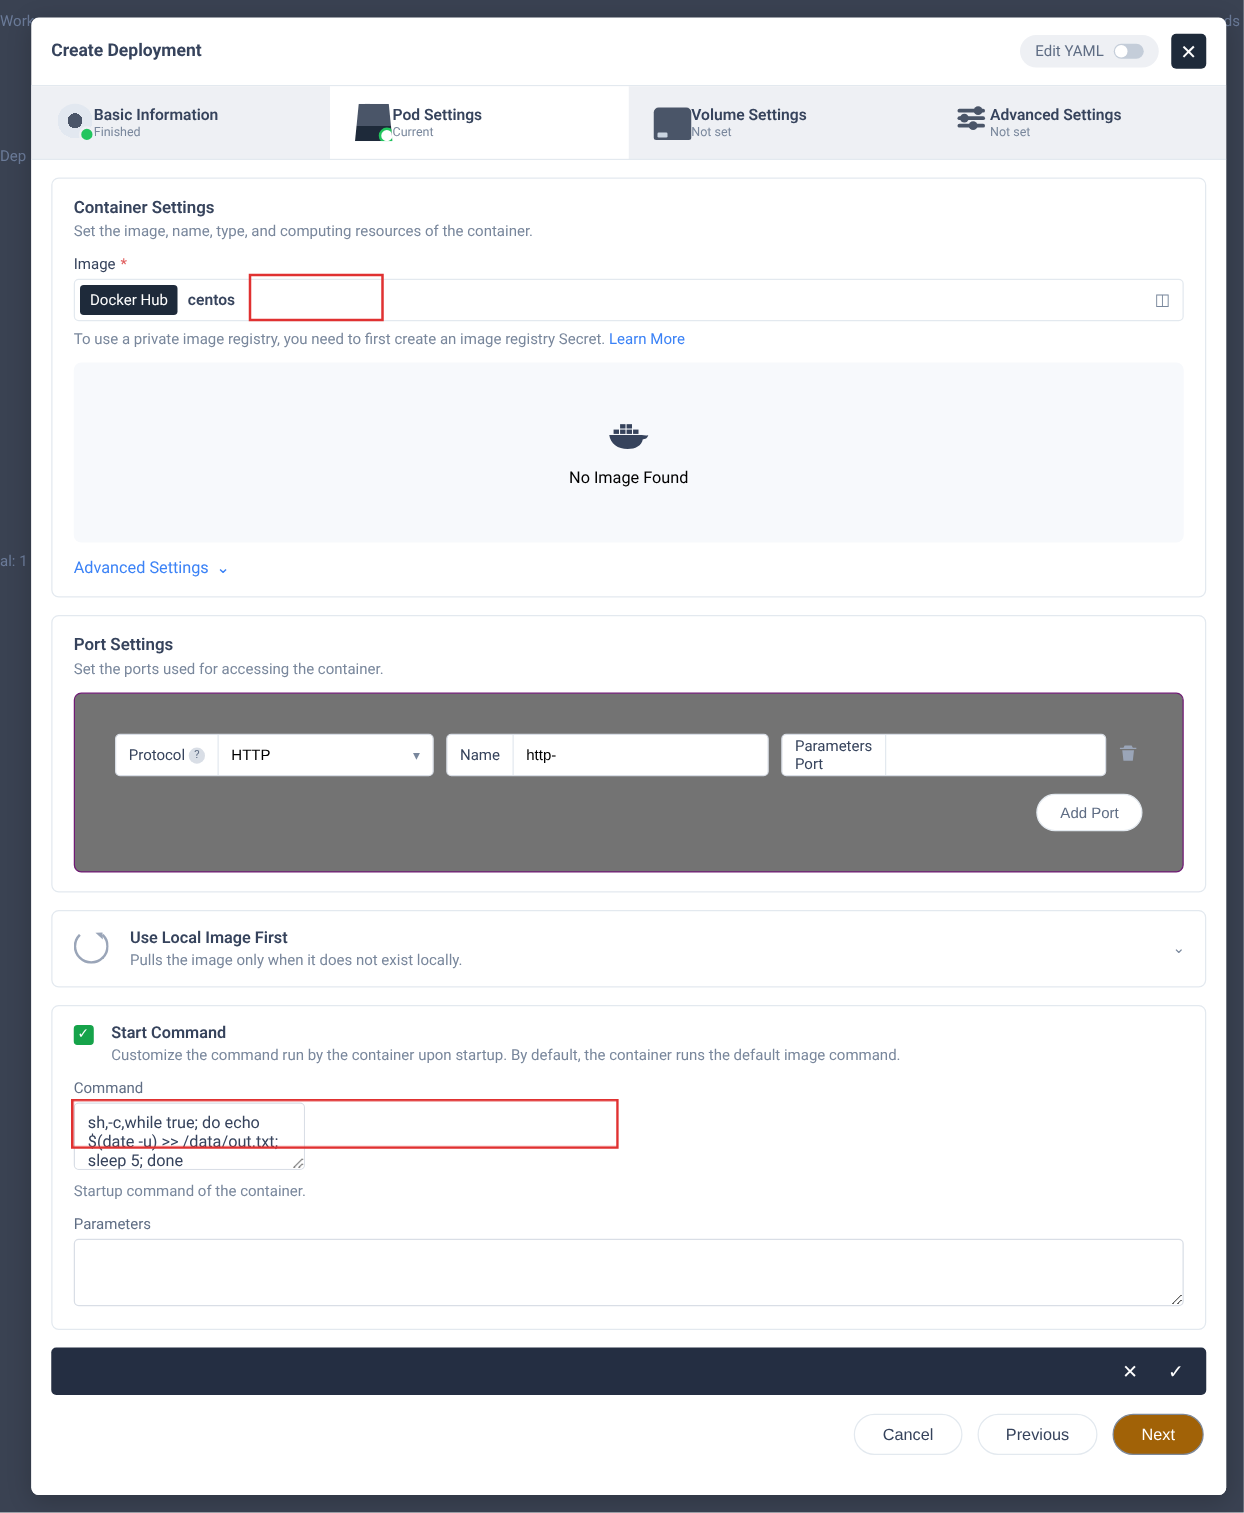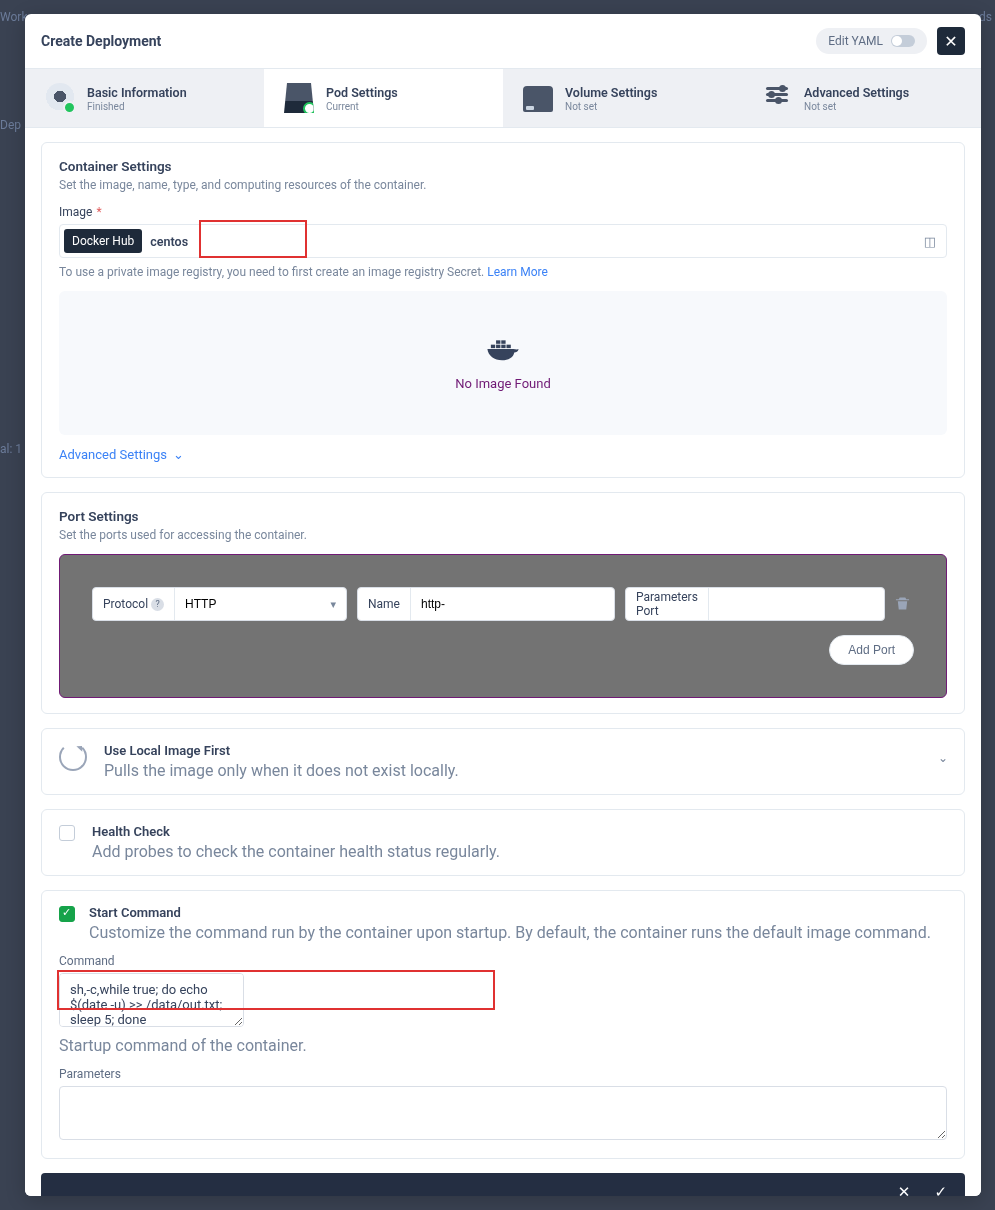--- a/index.html
+++ b/index.html
@@ -52,7 +52,7 @@
 .close-btn { width:28px; height:28px; background:#1e2a3a; border-radius:4px; display:flex; align-items:center; justify-content:center; cursor:pointer; color:#fff; font-size:16px; }
 
 .steps { display:flex; background:#eef0f4; border-bottom:1px solid #e3e9ef; }
-.step { display:flex; align-items:center; gap:12px; padding:14px 20px; flex:1; }
+.step { display:flex; align-items:center; padding:14px 20px; flex:1; }
 .step.active { background:#fff; }
 .step-icon { width:30px; height:30px; position:relative; }
 .step-text .s-title { font-weight:600; font-size:12.5px; }

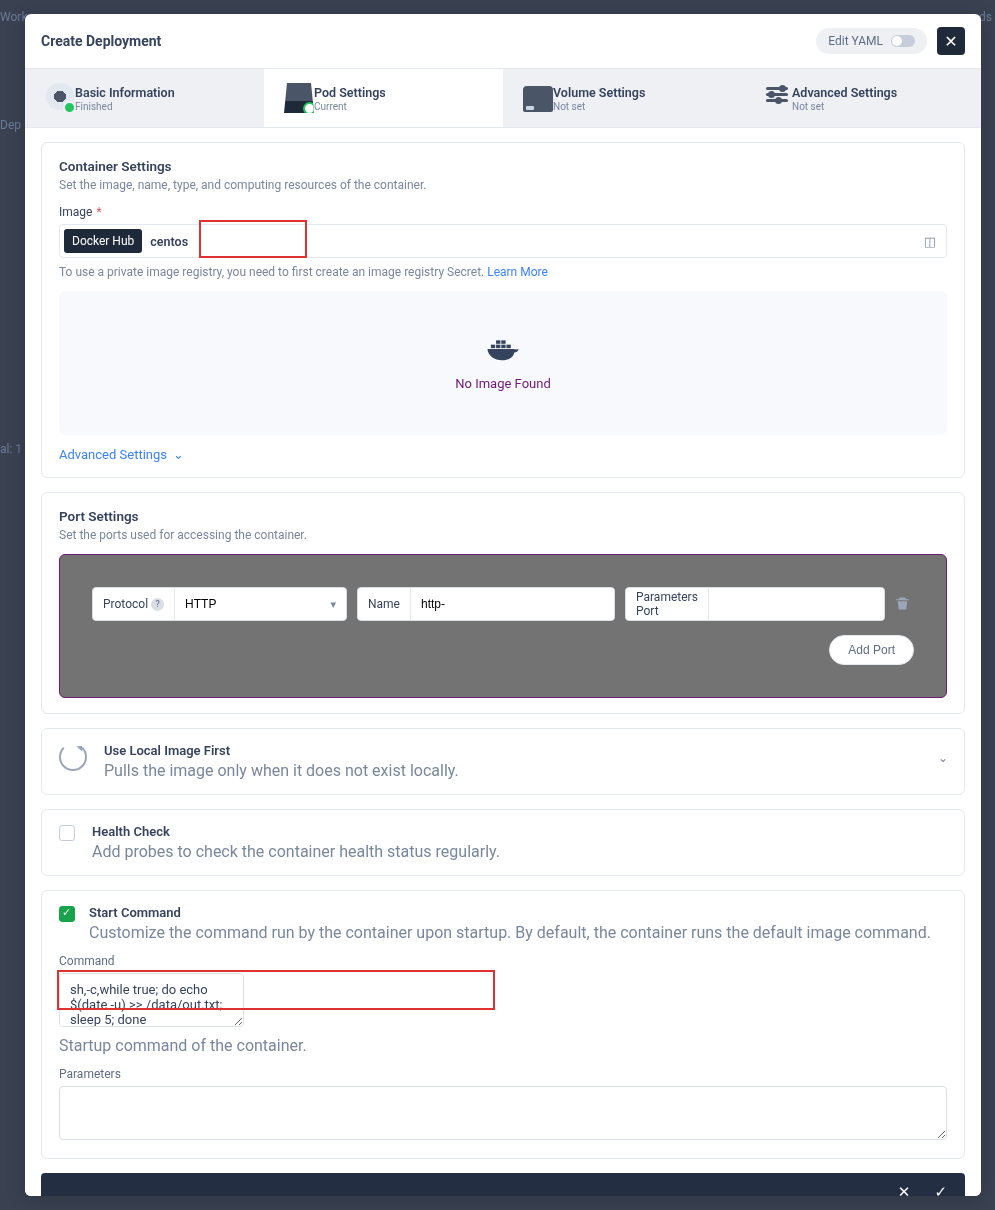--- a/index.html
+++ b/index.html
@@ -97,7 +97,7 @@
   margin-top:12px; background:#f7f9fc; border-radius:6px; height:144px;
   display:flex; flex-direction:column; align-items:center; justify-content:center; gap:14px;
 }
-.noimg-text { color:#701a75; font-size:13px; }
+.noimg-text { color:#000000; font-size:13px; }
 
 .adv-link { margin-top:12px; color:#3b82f6; font-size:13px; cursor:pointer; display:inline-flex; gap:6px; align-items:center; }
 

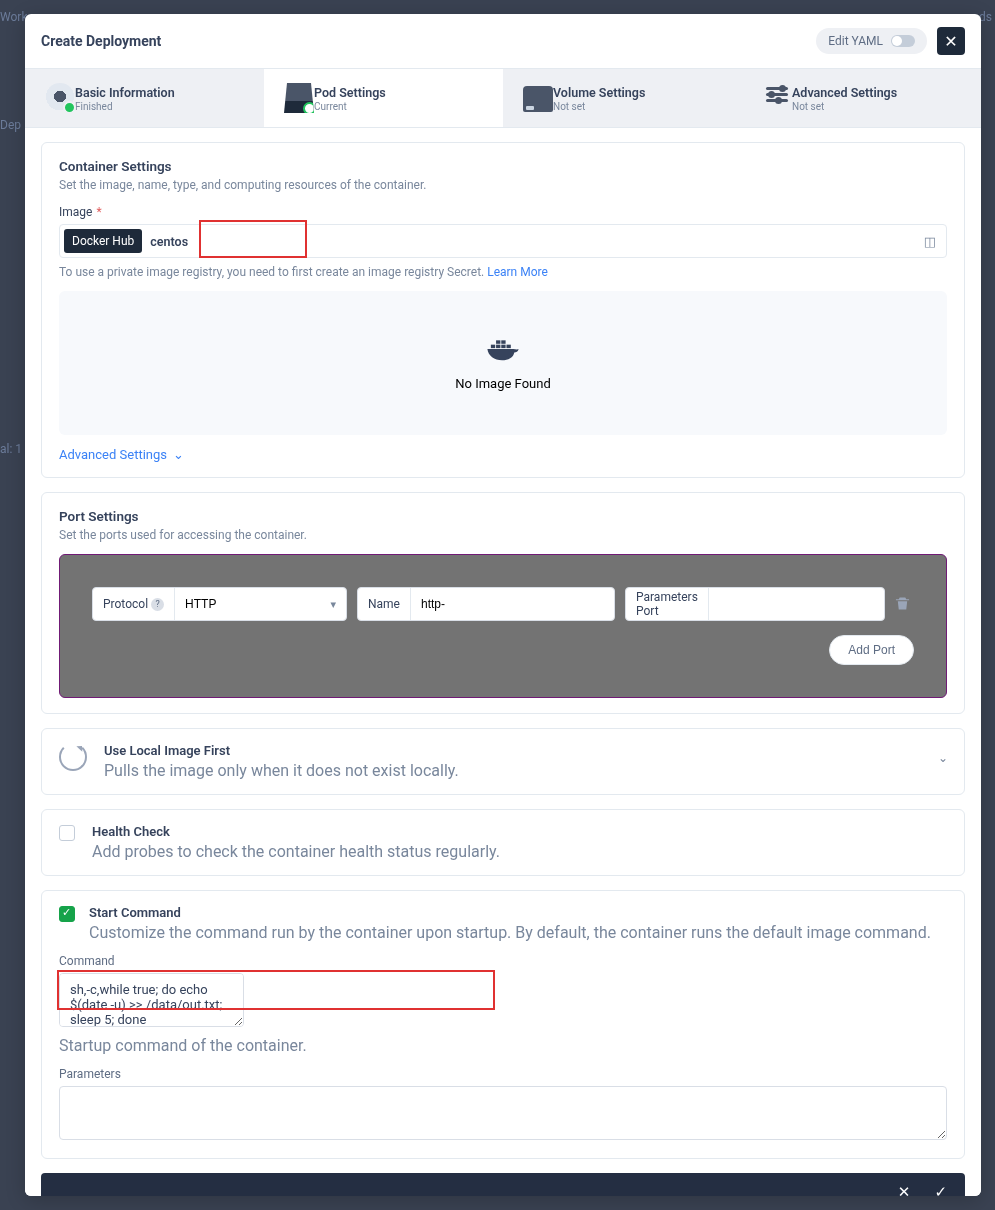--- a/index.html
+++ b/index.html
@@ -124,7 +124,7 @@
 .refresh-ico{width:28px;height:28px;border:2px solid #9aa5b8;border-radius:50%;border-top-color:transparent;position:relative;}
 .refresh-ico::after{content:"";position:absolute;top:-3px;right:-1px;border:4px solid transparent;border-bottom-color:#9aa5b8;transform:rotate(42deg);}
 .row-title { font-weight:600; font-size:13px; }
-.row-desc { font-size:16px; color:#79879c; margin-top:3px; }
+.row-desc { font-size:12px; color:#79879c; margin-top:3px; }
 .expand-caret { position:absolute; right:16px; top:22px; color:#79879c; font-size:12px; cursor:pointer; }
 
 .checkbox { width:16px; height:16px; border:1px solid #c4cdd9; border-radius:3px; flex-shrink:0; margin-top:1px; cursor:pointer; }

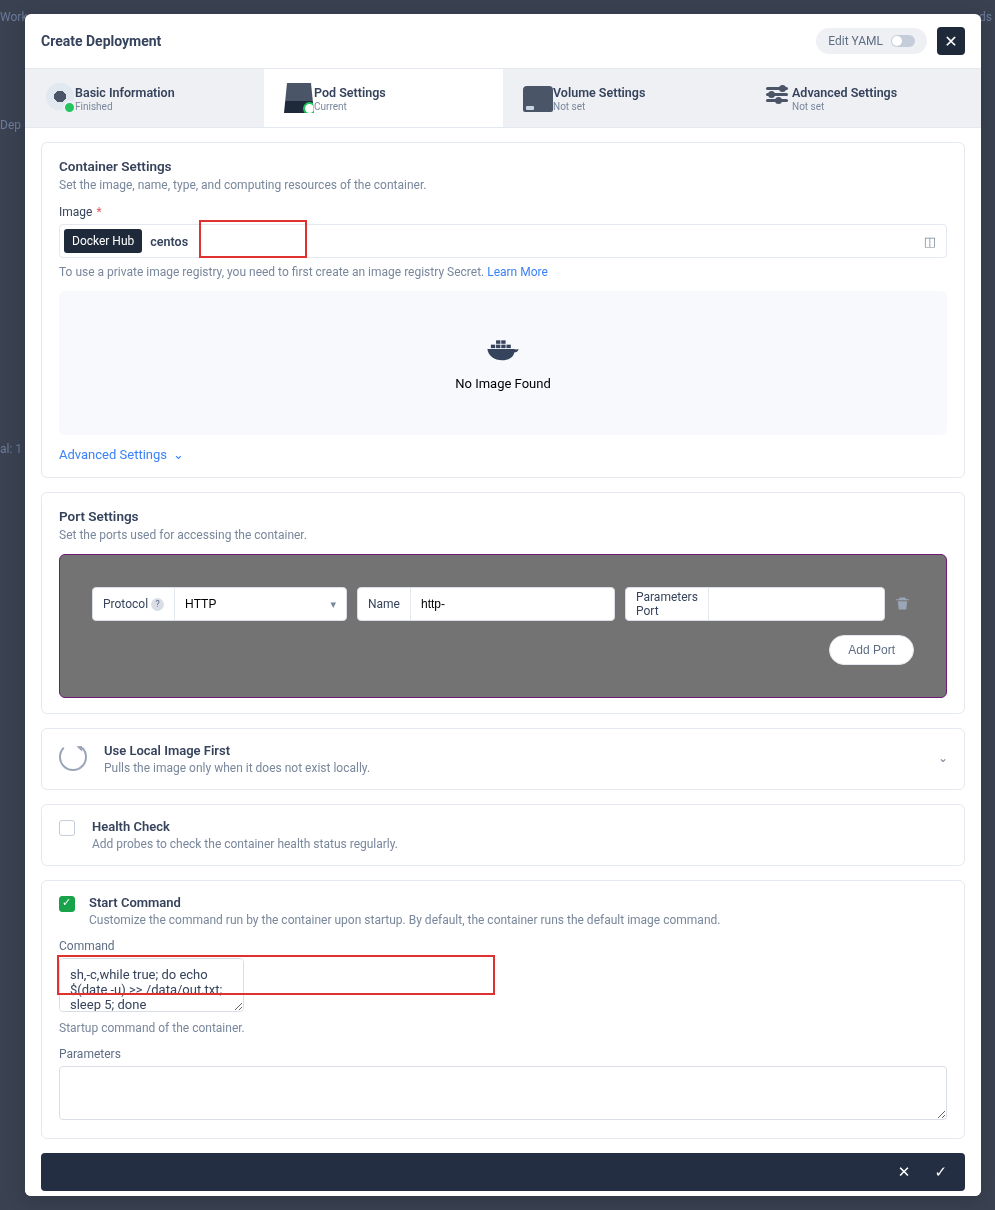--- a/index.html
+++ b/index.html
@@ -292,13 +292,6 @@
       <span class="expand-caret">⌄</span>
     </div>
 
-    <div class="row-card">
-      <div class="checkbox"></div>
-      <div>
-        <div class="row-title">Health Check</div>
-        <div class="row-desc">Add probes to check the container health status regularly.</div>
-      </div>
-    </div>
 
     <div class="row-card" style="flex-direction:column; gap:0; padding-bottom:18px;">
       <div style="display:flex; gap:14px;">

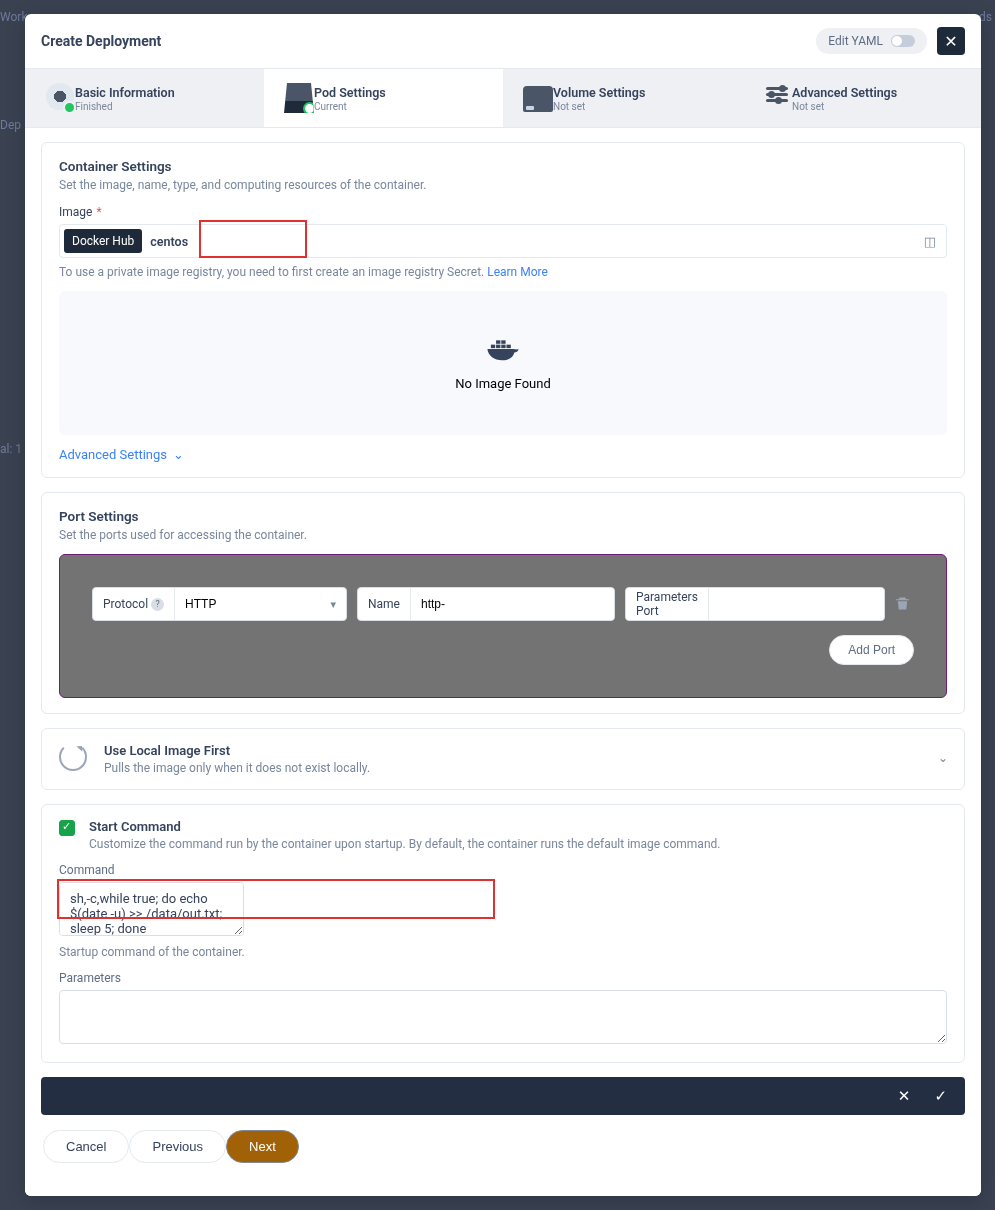--- a/index.html
+++ b/index.html
@@ -145,7 +145,7 @@
 .dark-bar span { cursor:pointer; font-size:15px; }
 
 .footer {
-  padding:14px 18px 0 18px; display:flex; justify-content:flex-start; 
+  padding:14px 18px 0 18px; display:flex; justify-content:flex-end; gap:12px;
   border-top:1px solid transparent;
 }
 .footer button { border-radius:18px; padding:8px 22px; font-size:13px; cursor:pointer; border:1px solid #e3e9ef; background:#fff; color:#36435c; }

